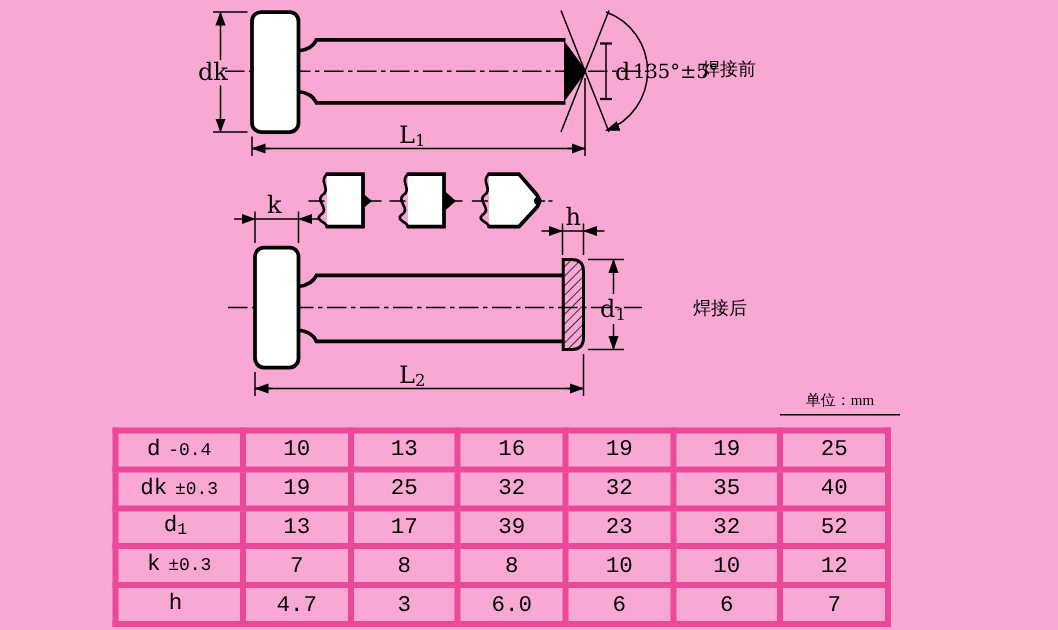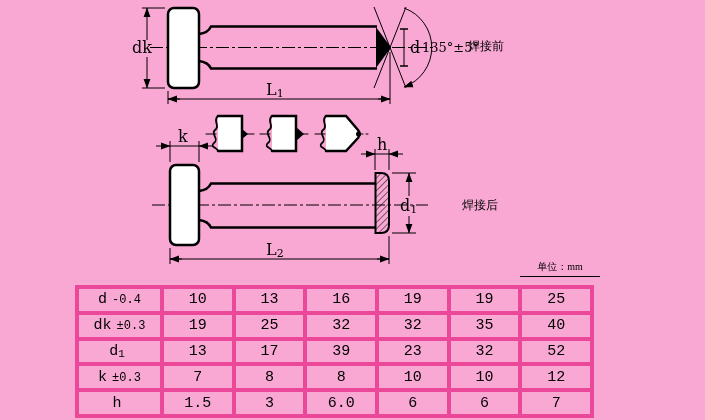--- a/index.html
+++ b/index.html
@@ -187,7 +187,7 @@
         </tr>
         <tr>
           <td class="lbl"><span>h</span><span class="sub"></span><span class="tol"></span></td>
-          <td>1.5</td>
+          <td>4.7</td>
           <td>3</td>
           <td>6.0</td>
           <td>6</td>

